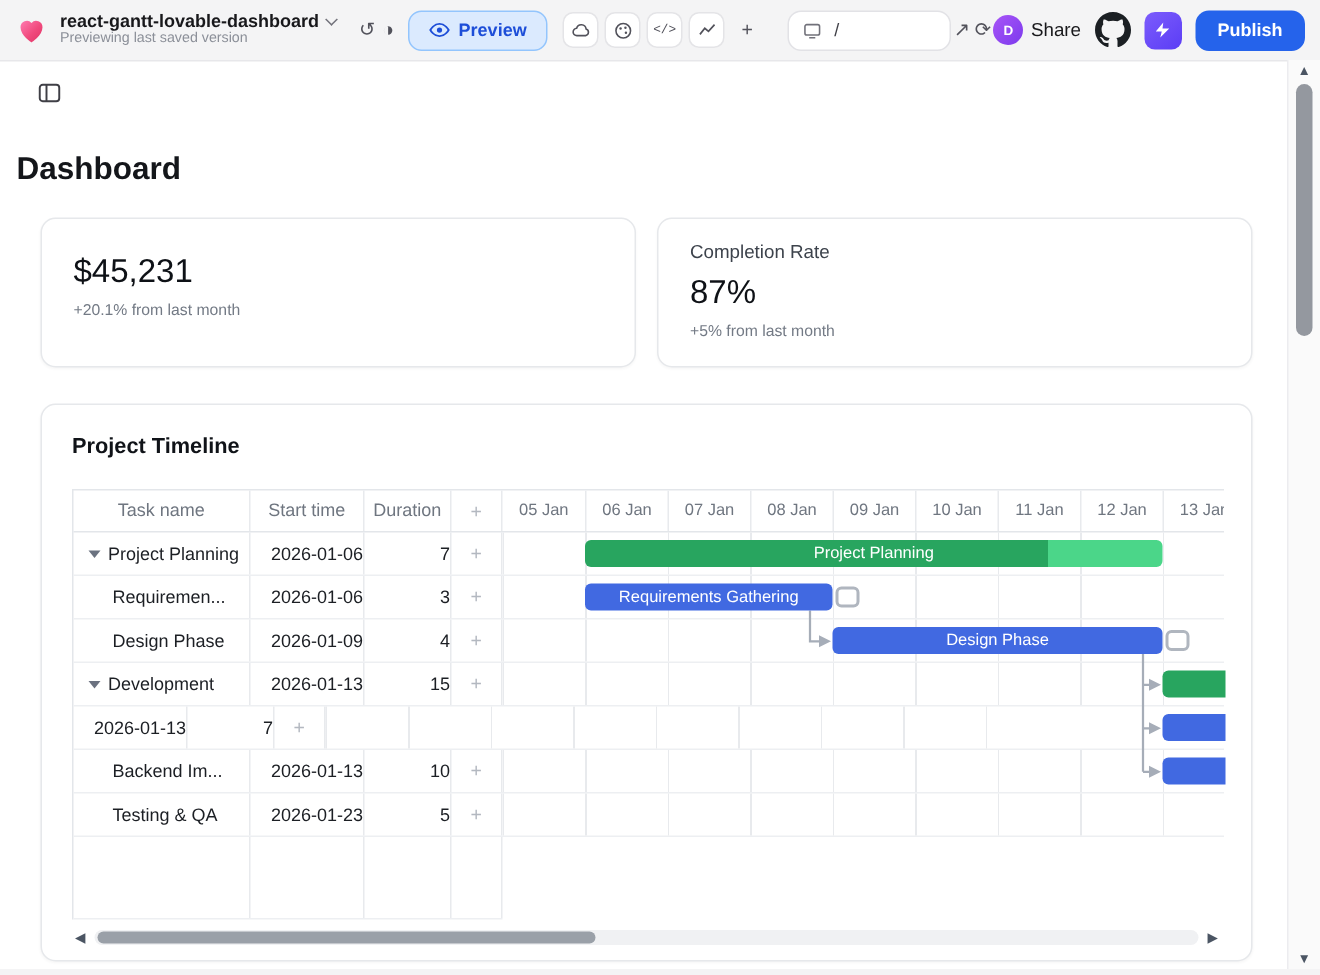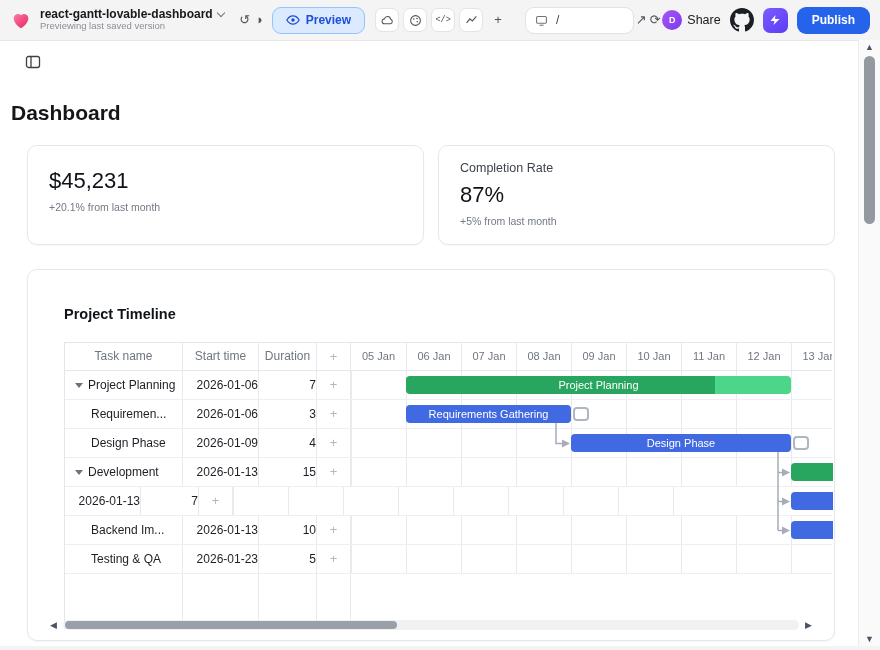--- a/index.html
+++ b/index.html
@@ -39,7 +39,7 @@
   .card-value{font-size:22px;font-weight:400;color:#0e1116;margin-top:7px}
   .card-sub{font-size:10.5px;color:#737a85;margin-top:7px}
 
-  .tl-card{position:absolute;left:27px;top:228px;width:808px;height:372px;border:1px solid #e6e8eb;border-radius:10px;background:#fff;padding:36px;box-shadow:0 1px 2px rgba(0,0,0,.04)}
+  .tl-card{position:absolute;left:27px;top:228px;width:808px;height:372px;border:1px solid #e6e8eb;border-radius:10px;background:#fff;padding:20px;box-shadow:0 1px 2px rgba(0,0,0,.04)}
   .tl-title{font-size:14.5px;font-weight:700;color:#101318}
 
   

